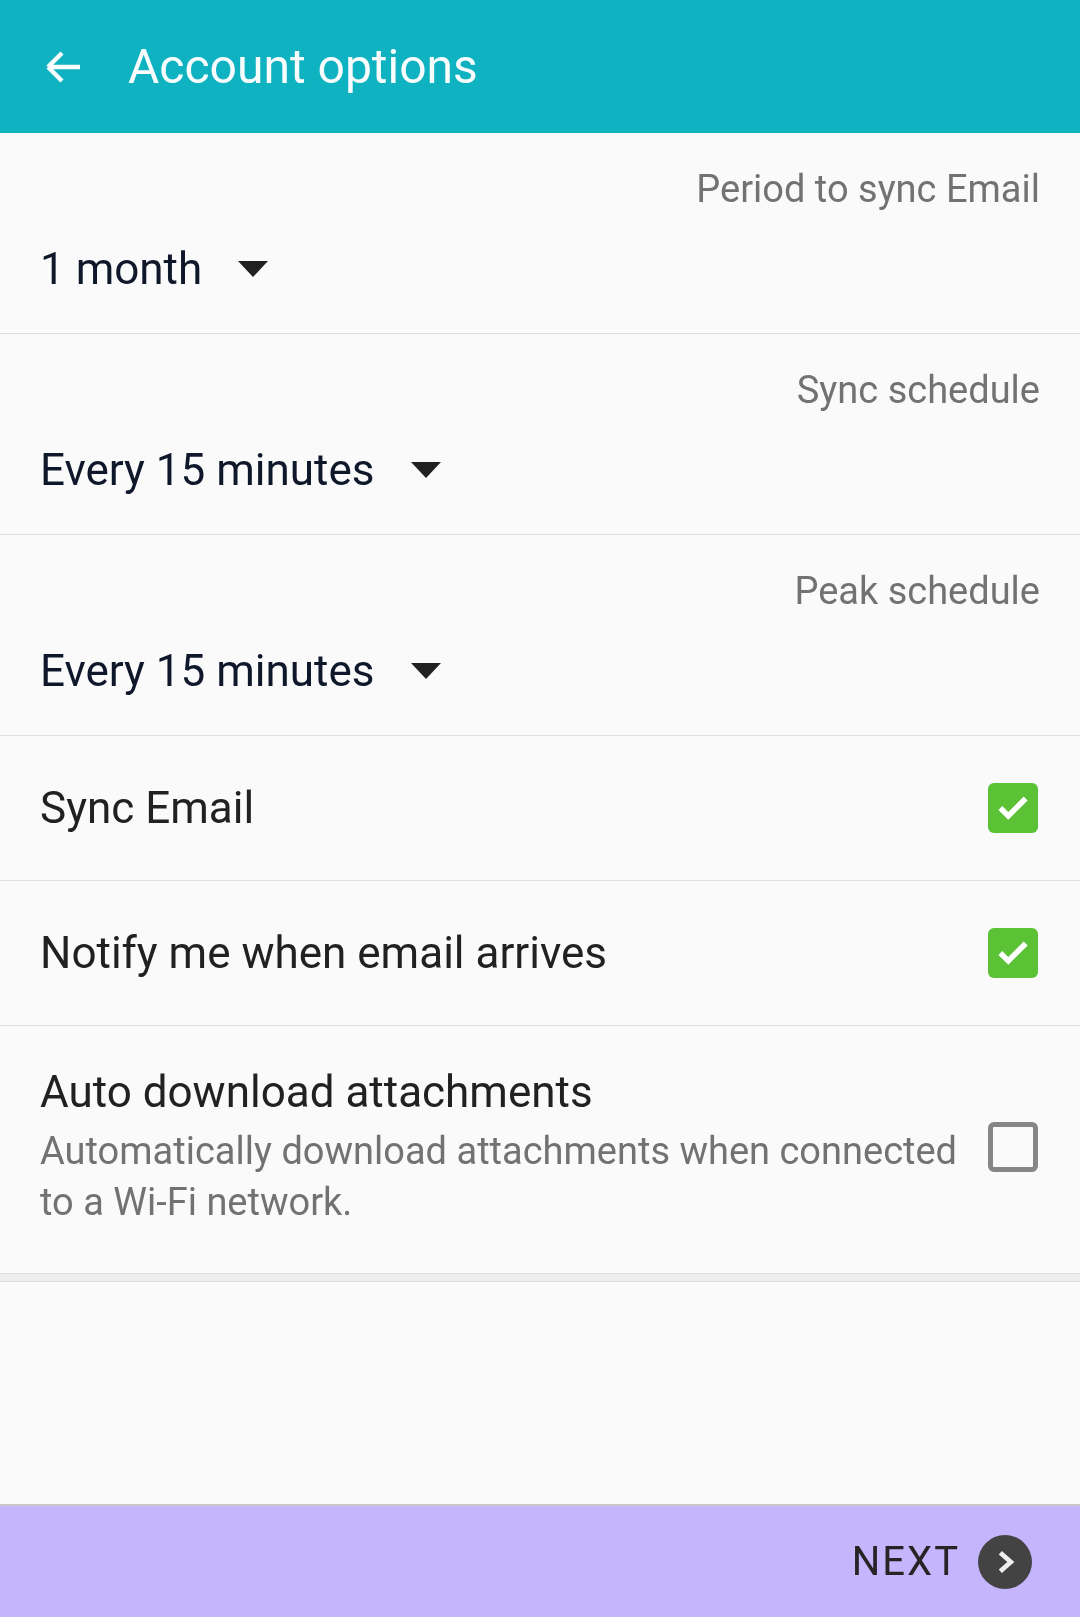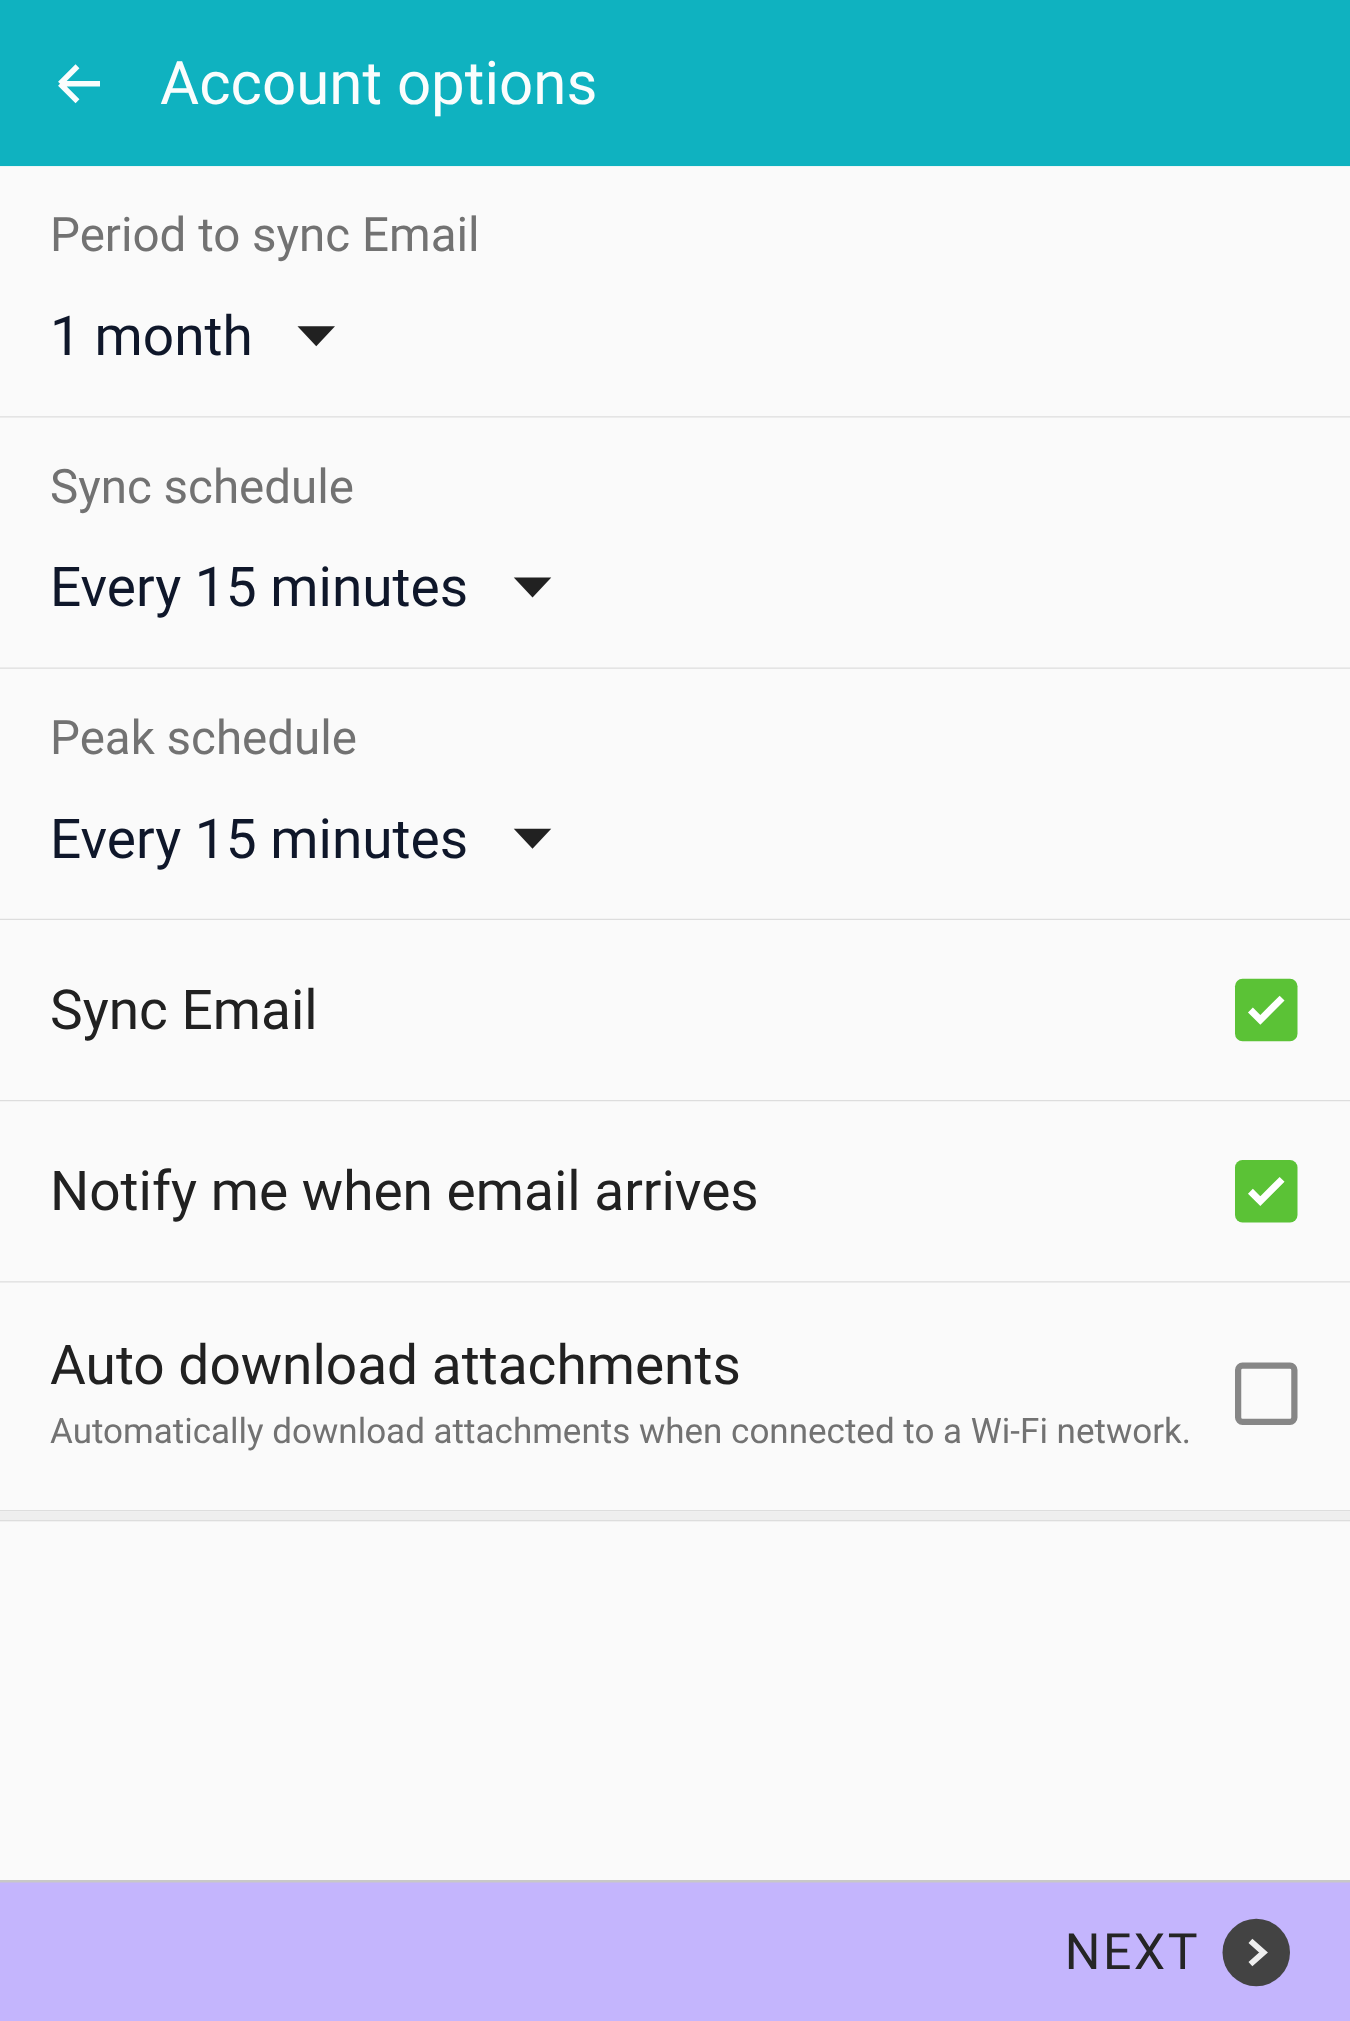--- a/index.html
+++ b/index.html
@@ -75,6 +75,7 @@
       font-size: 38px;
       font-weight: 400;
       margin-bottom: 32px;
+      text-align: right;
     }
     
     .dropdown-value {

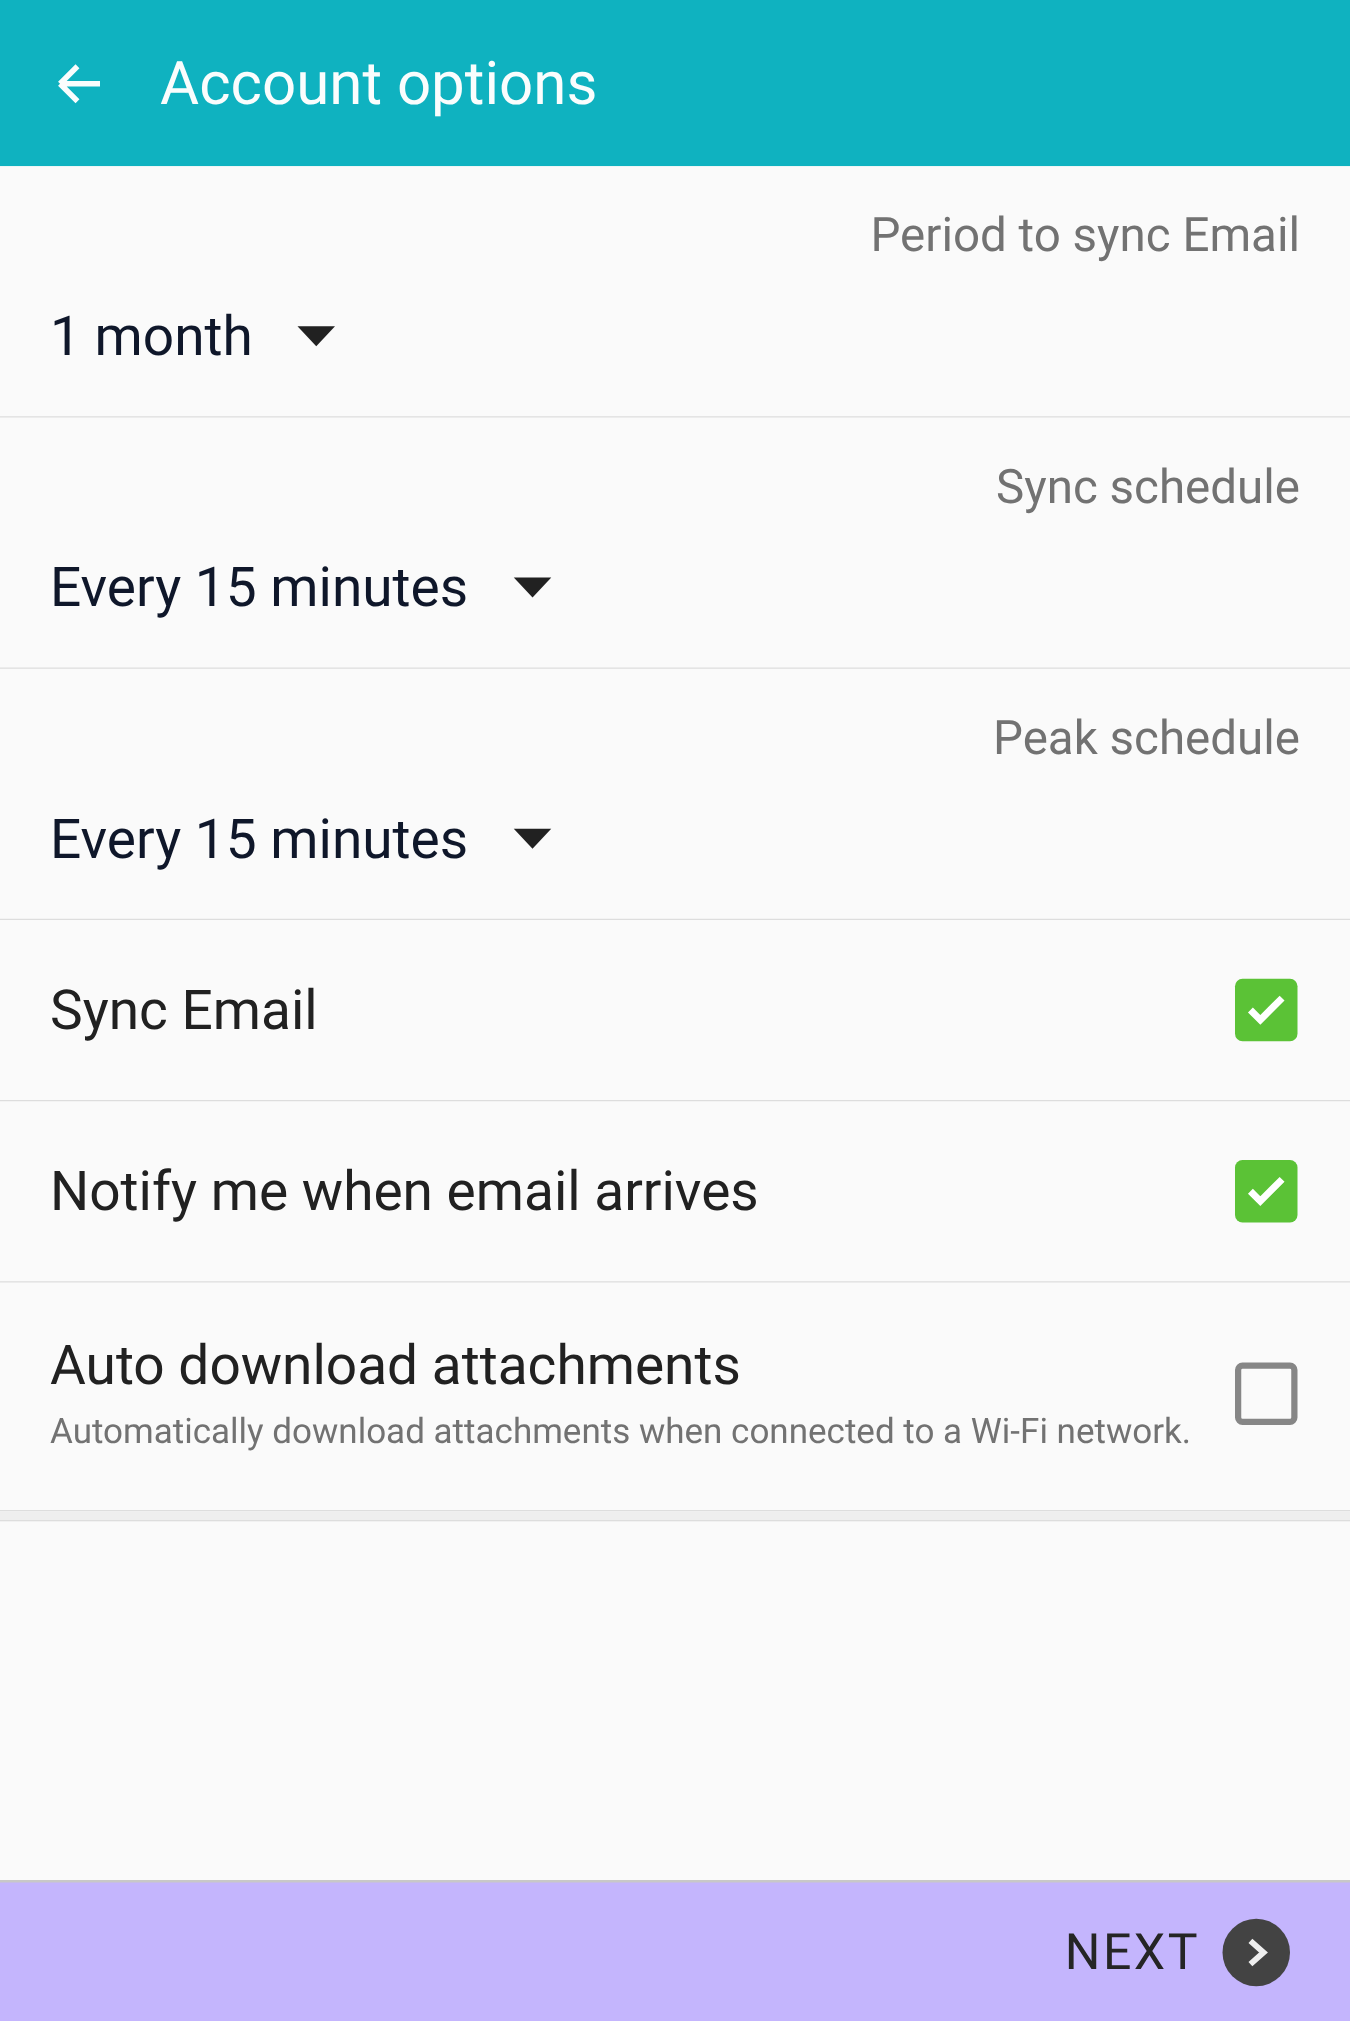--- a/index.html
+++ b/index.html
@@ -107,7 +107,7 @@
     
     .checkbox-sublabel {
       color: #727272;
-      font-size: 28px;
+      font-size: 38px;
       font-weight: 400;
       margin-top: 8px;
       line-height: 1.35;

